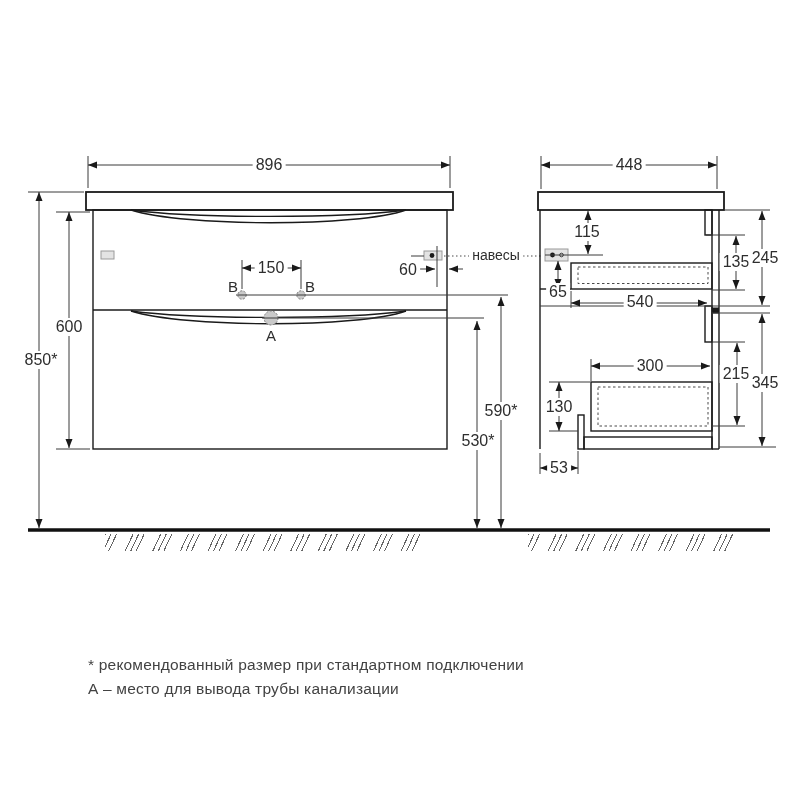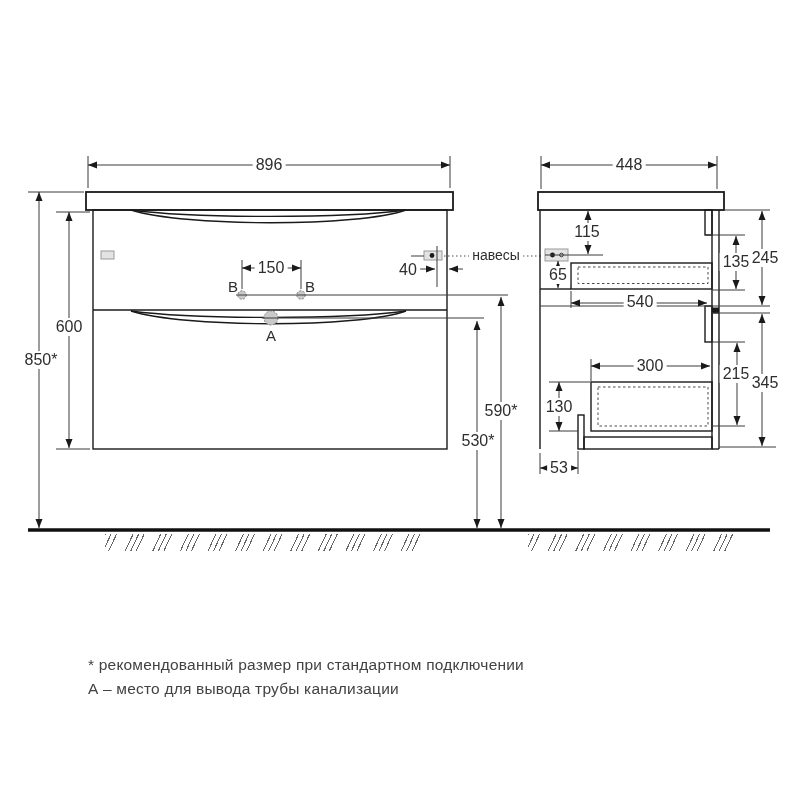--- a/index.html
+++ b/index.html
@@ -161,7 +161,7 @@
   <div class="lbl" style="left:69px;top:327px">600</div>
   <div class="lbl" style="left:41px;top:360px">850*</div>
   <div class="lbl" style="left:271px;top:268px">150</div>
-  <div class="lbl" style="left:408px;top:270px">40</div>
+  <div class="lbl" style="left:408px;top:270px">60</div>
   <div class="lbl" style="left:501px;top:411px">590*</div>
   <div class="lbl" style="left:478px;top:441px">530*</div>
   <div class="lbl nobg" style="left:233px;top:286px">B</div>

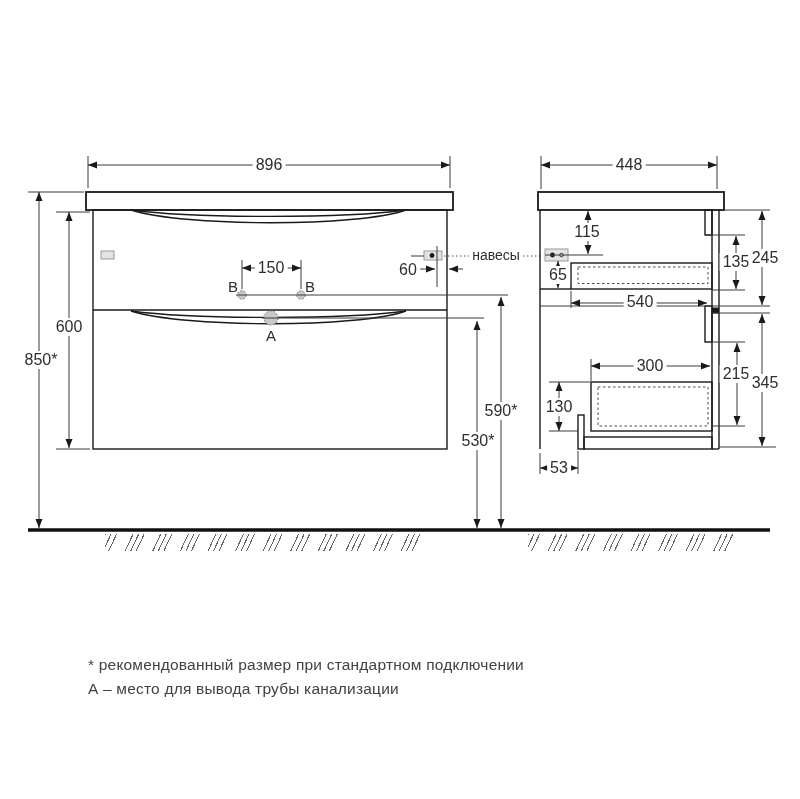--- a/index.html
+++ b/index.html
@@ -171,7 +171,7 @@
 
   <div class="lbl" style="left:629px;top:165px">448</div>
   <div class="lbl" style="left:587px;top:232px">115</div>
-  <div class="lbl" style="left:558px;top:275px">65</div>
+  <div class="lbl" style="left:558px;top:292px">65</div>
   <div class="lbl" style="left:640px;top:302px">540</div>
   <div class="lbl" style="left:736px;top:262px">135</div>
   <div class="lbl" style="left:765px;top:258px">245</div>

